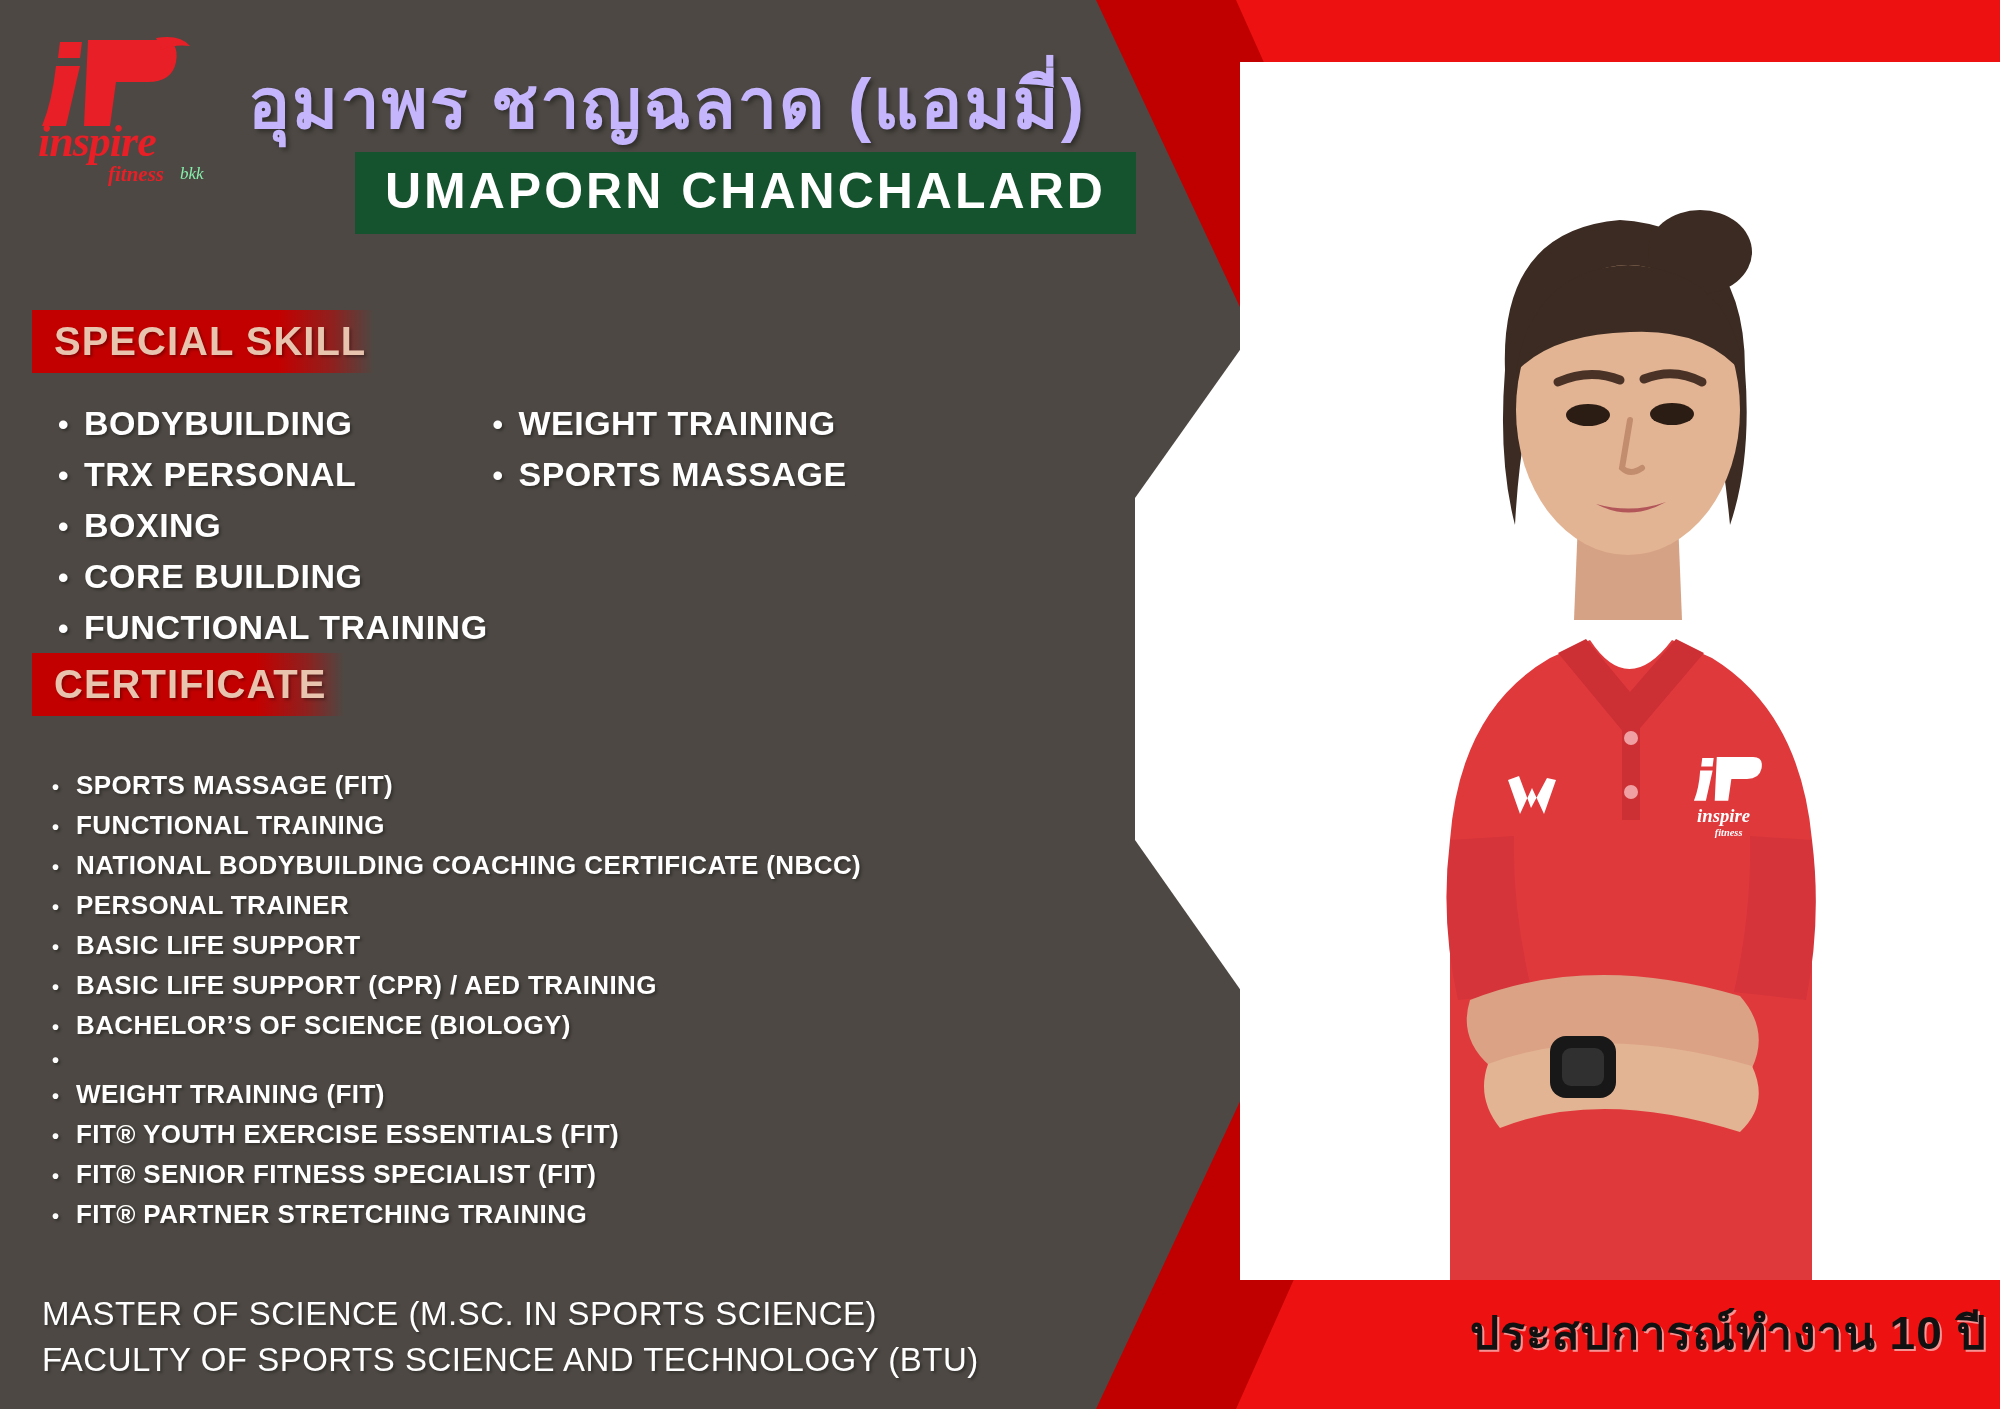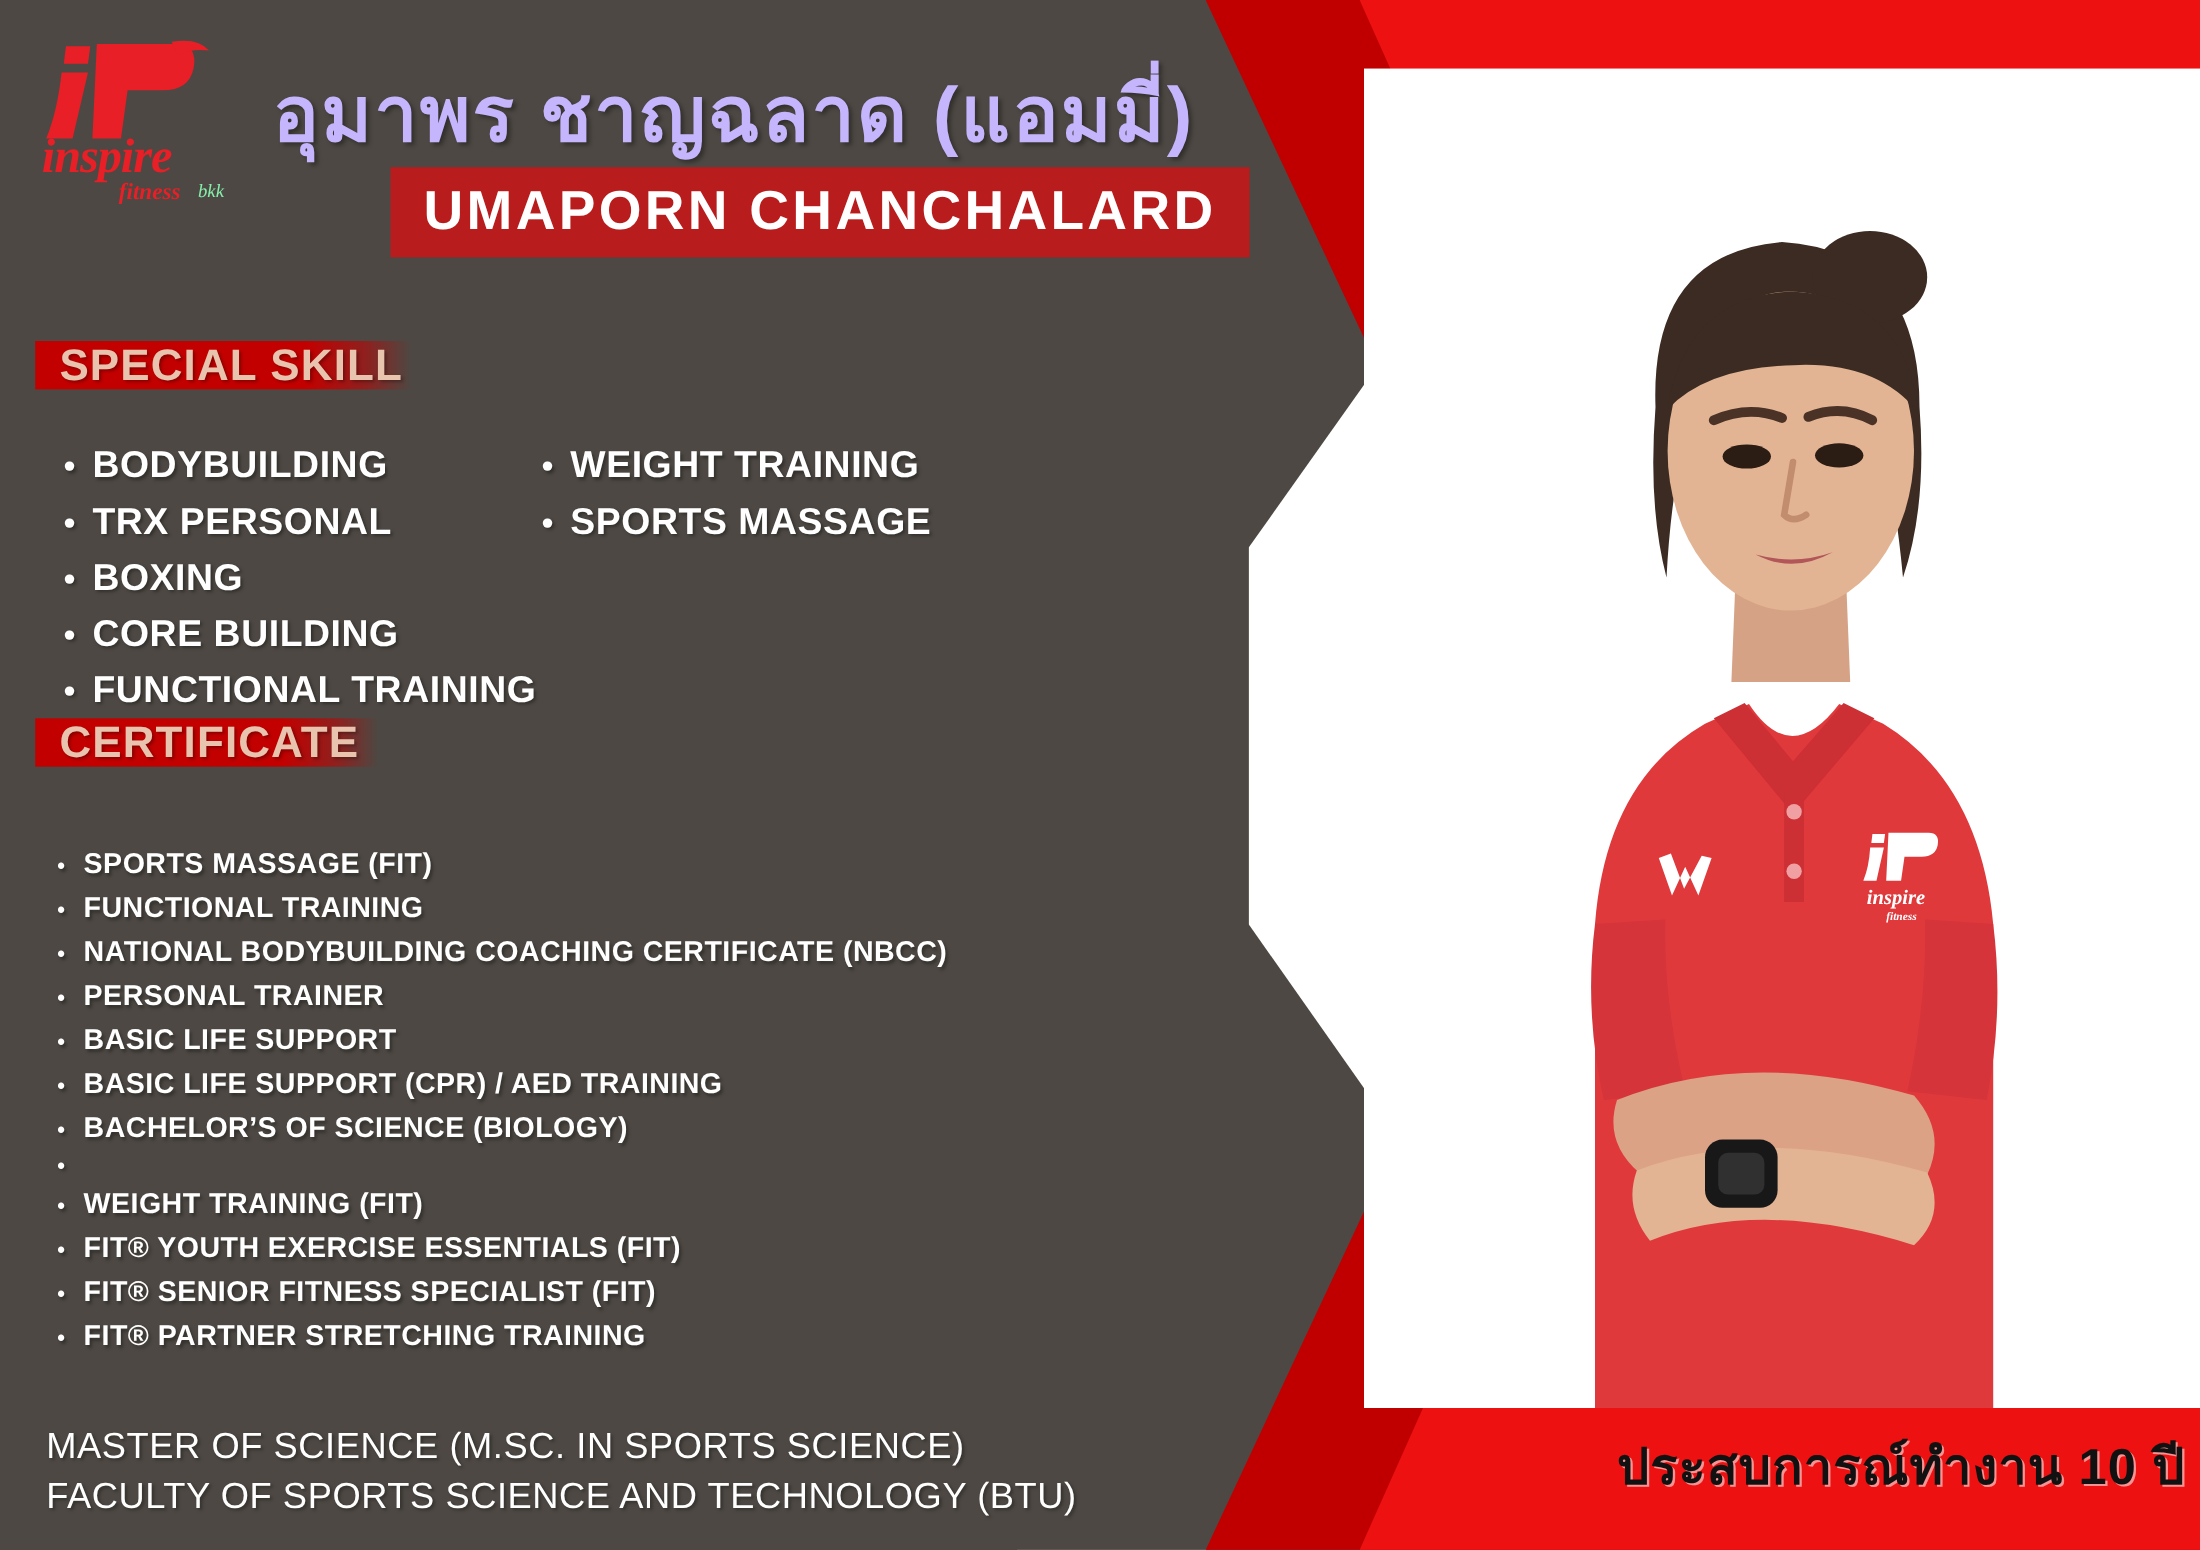--- a/index.html
+++ b/index.html
@@ -128,7 +128,7 @@
     position: absolute;
     top: 152px;
     left: 355px;
-    background: #b91c1c;
+    background: #14532d;
     padding: 10px 30px 14px 30px;
     z-index: 5;
   }

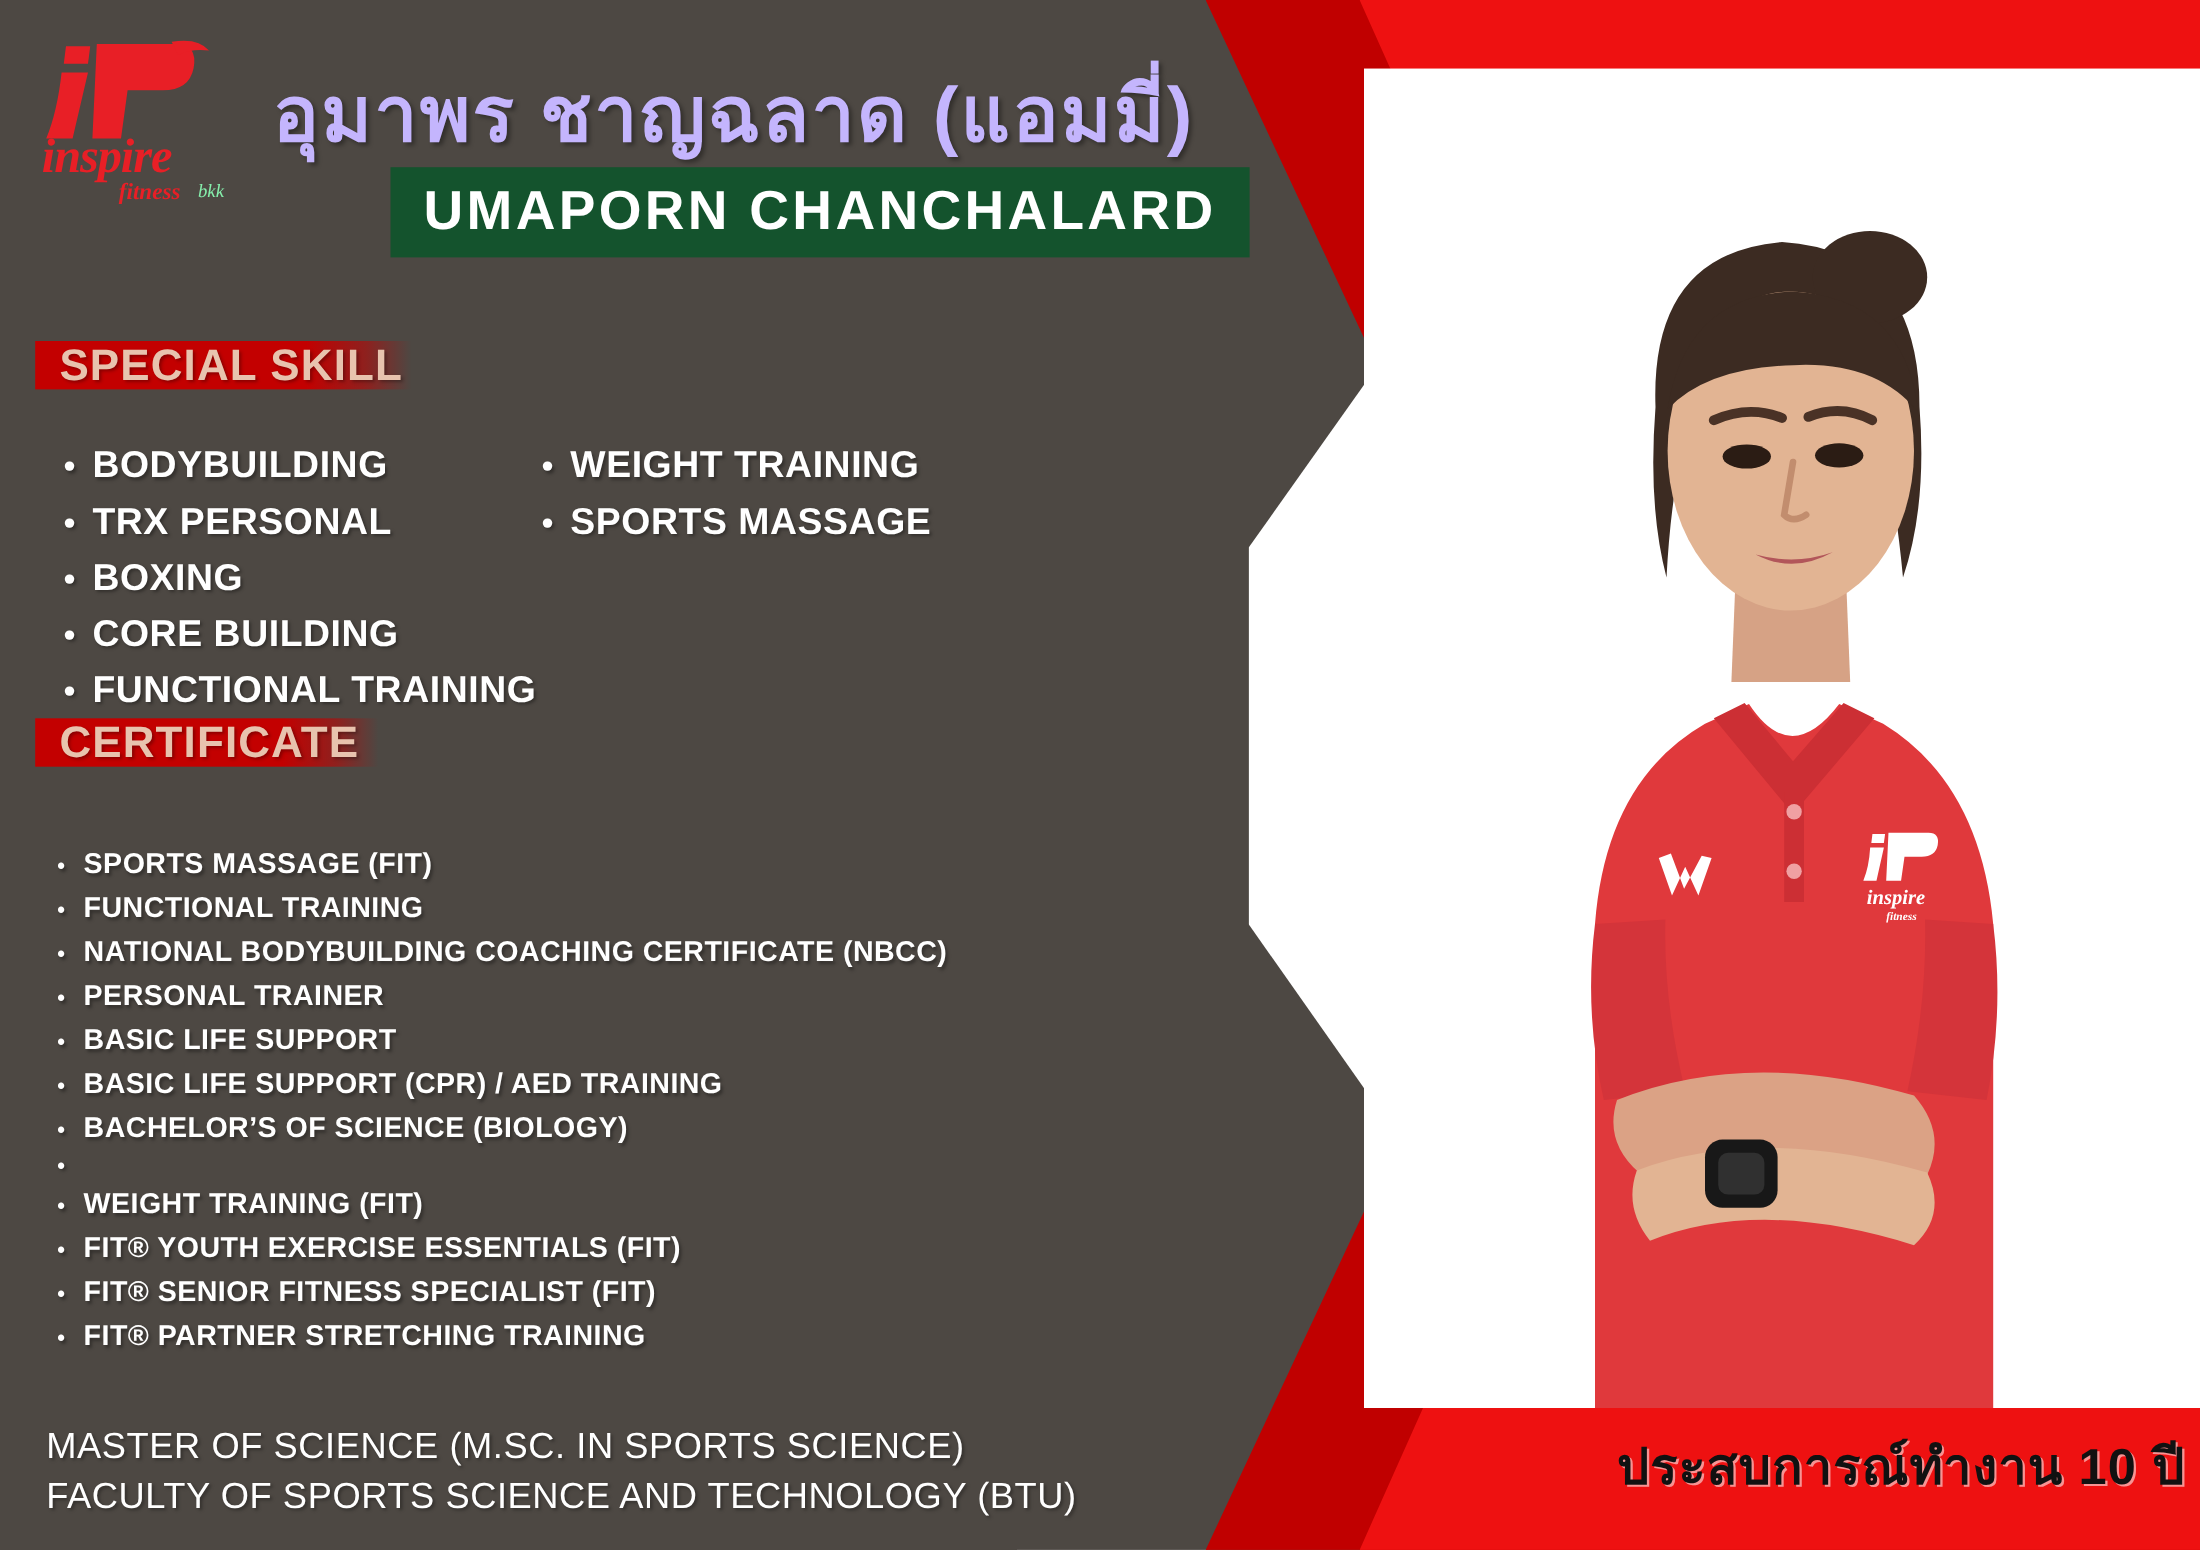--- a/index.html
+++ b/index.html
@@ -143,7 +143,7 @@
   
   .sec-header {
     position: absolute;
-    height: 44px;
+    height: 63px;
     background: linear-gradient(to right, #c30000 0%, #c30000 72%, rgba(195,0,0,0.55) 88%, rgba(195,0,0,0) 100%);
     display: flex;
     align-items: center;

